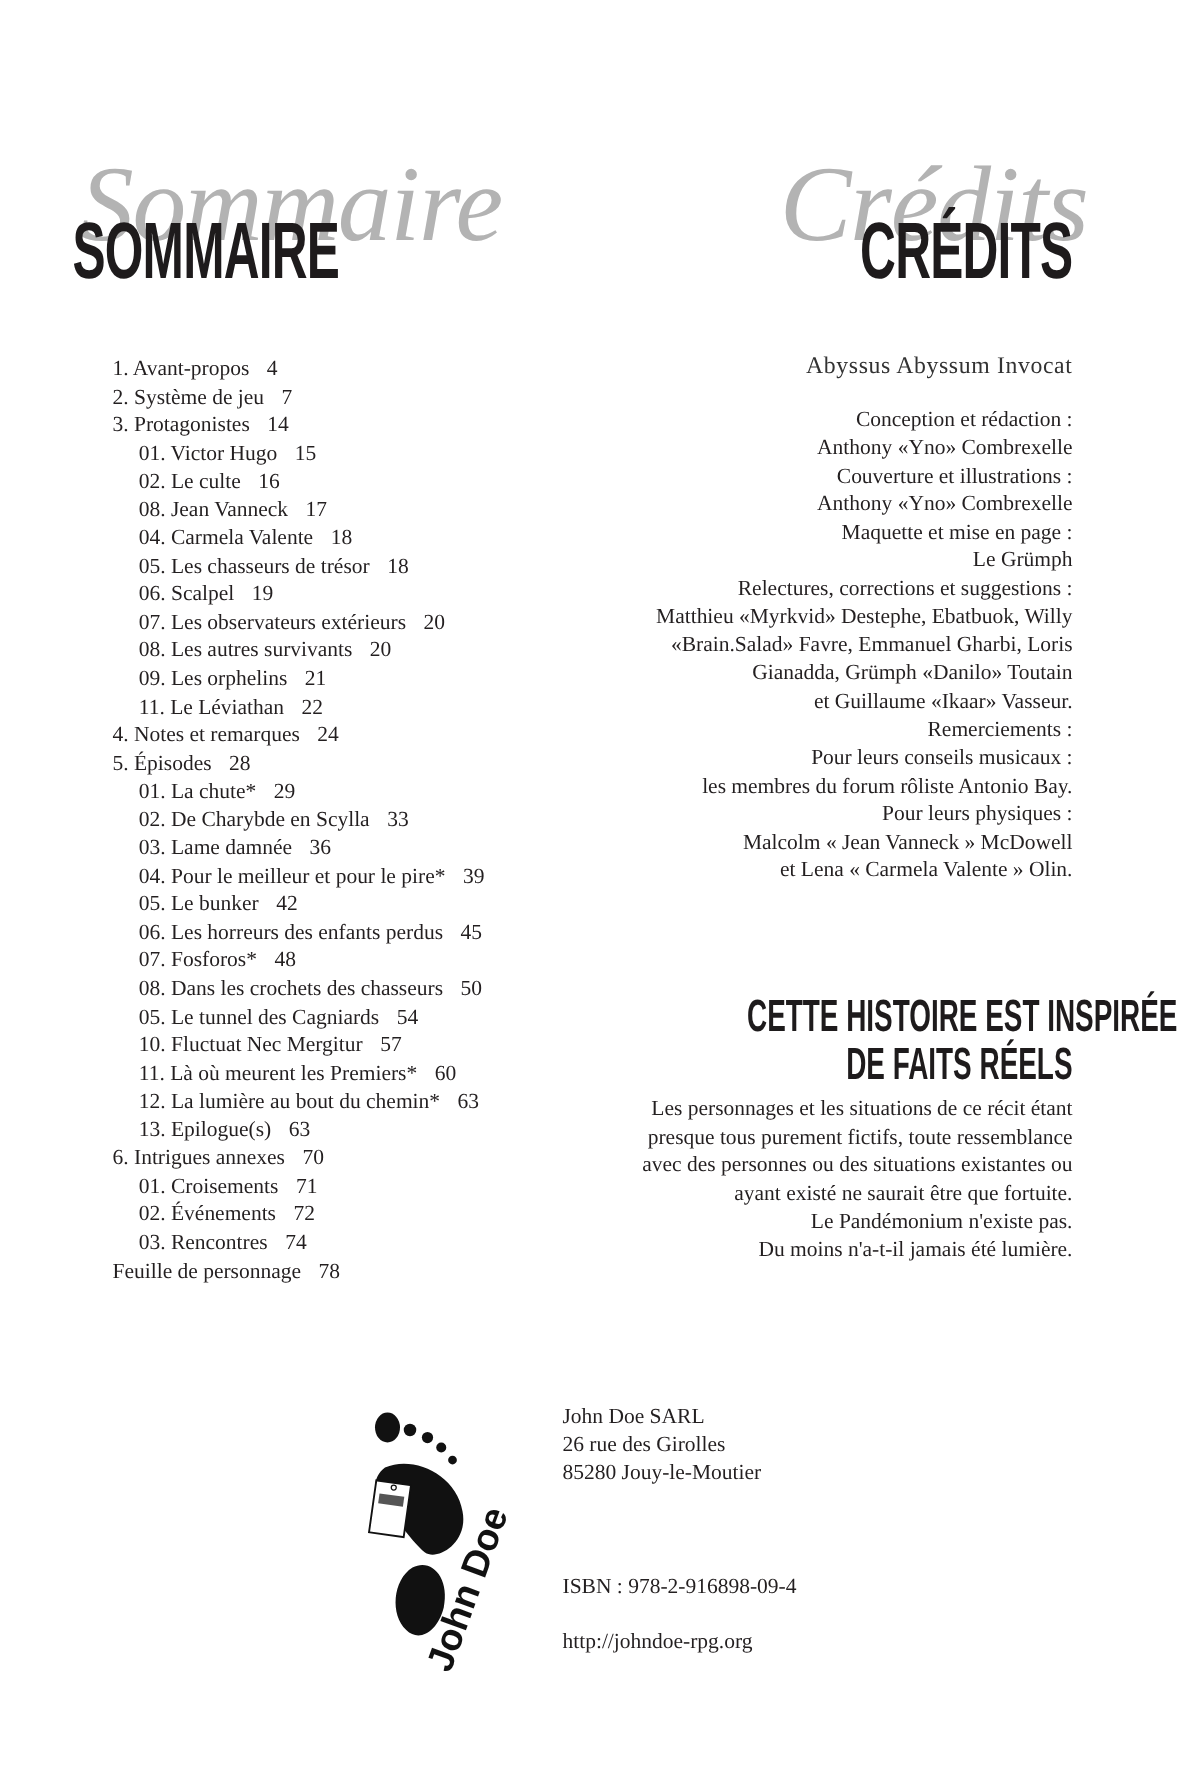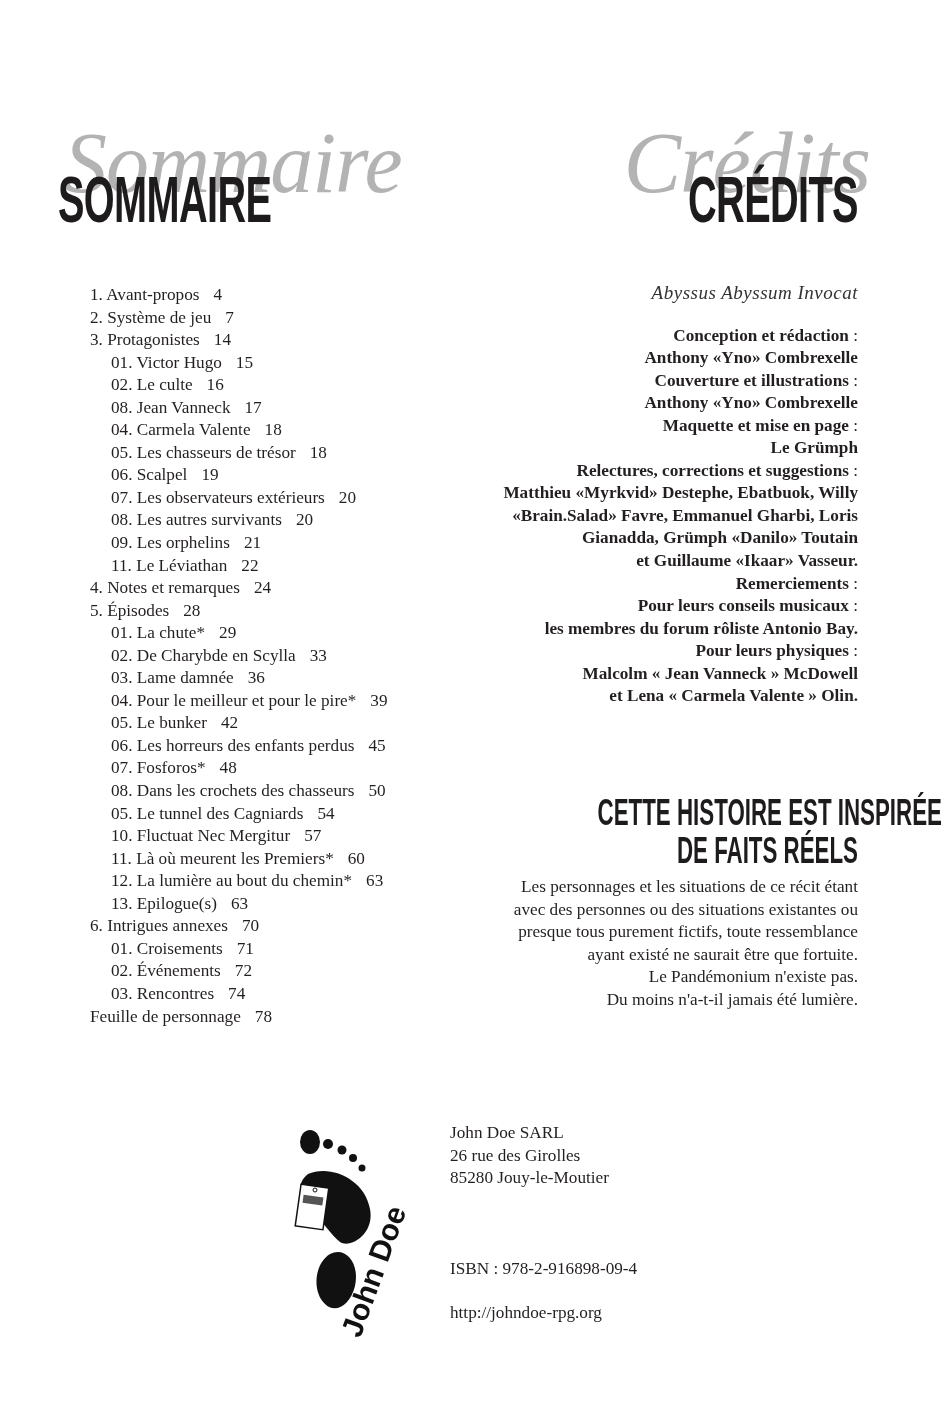--- a/index.html
+++ b/index.html
@@ -25,7 +25,7 @@
 
   .credits { position: absolute; right: 86px; top: 282px; width: 420px; text-align: right;
              font-size: 17.2px; line-height: 22.55px; }
-  .motto { font-style: italic; color: #333; font-size: 19px; margin-bottom: 20px; letter-spacing: 0.5px; }
+  .motto { color: #333; font-size: 19px; margin-bottom: 20px; letter-spacing: 0.5px; }
   .credit-role { font-weight: bold; }
   .credit-names { font-weight: bold; text-align: right; }
 

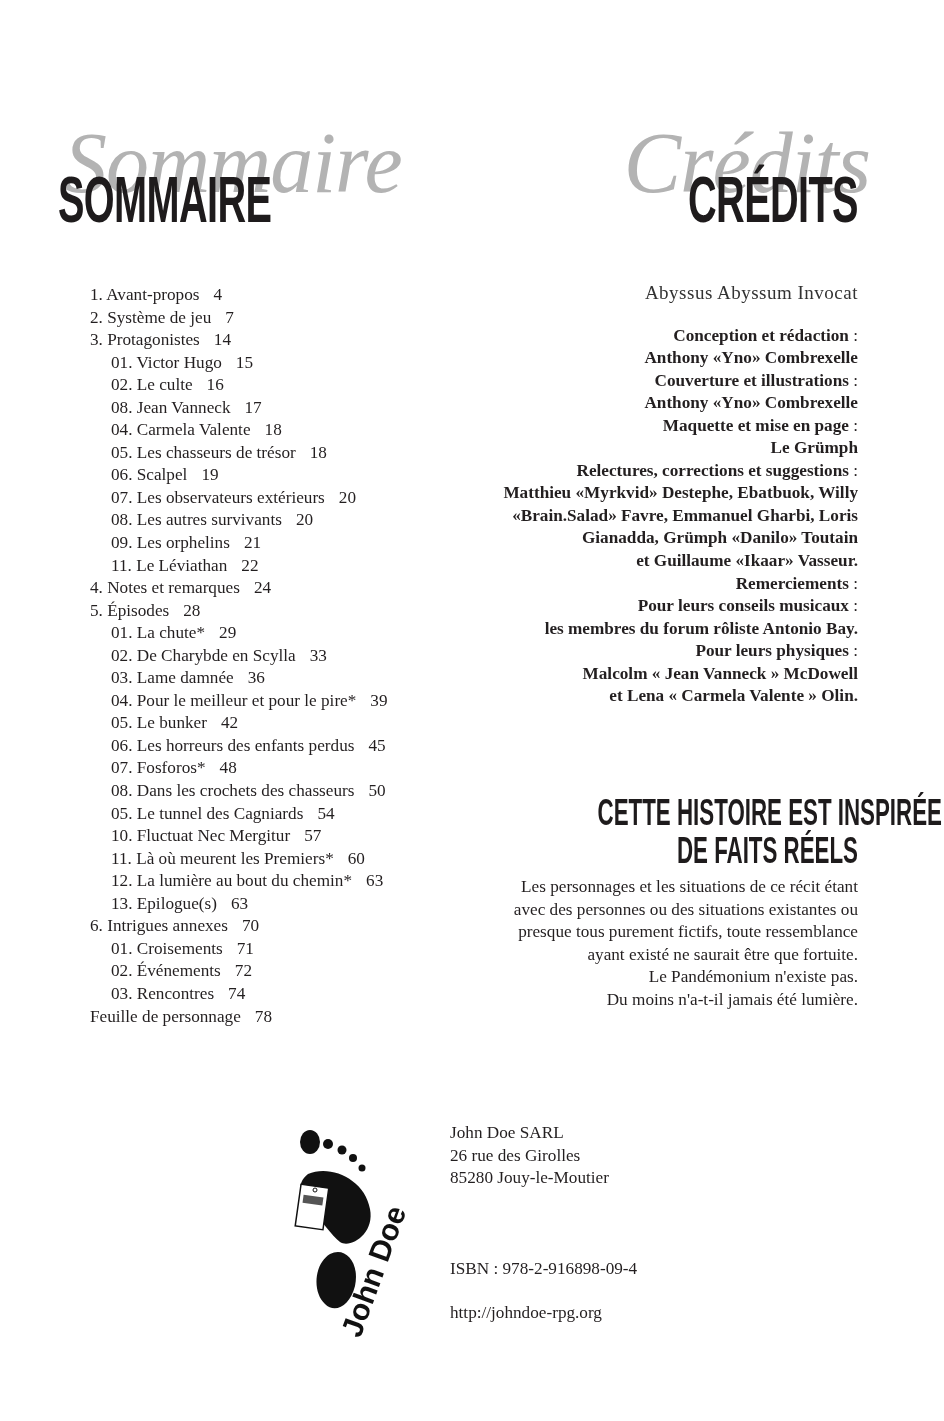--- a/index.html
+++ b/index.html
@@ -26,7 +26,7 @@
   .credits { position: absolute; right: 86px; top: 282px; width: 420px; text-align: right;
              font-size: 17.2px; line-height: 22.55px; }
   .motto { color: #333; font-size: 19px; margin-bottom: 20px; letter-spacing: 0.5px; }
-  .credit-role { font-weight: bold; }
+  .credit-role { font-weight: normal; }
   .credit-names { font-weight: bold; text-align: right; }
 
   .disclaimer { position: absolute; right: 86px; top: 794px; width: 420px; text-align: right; }

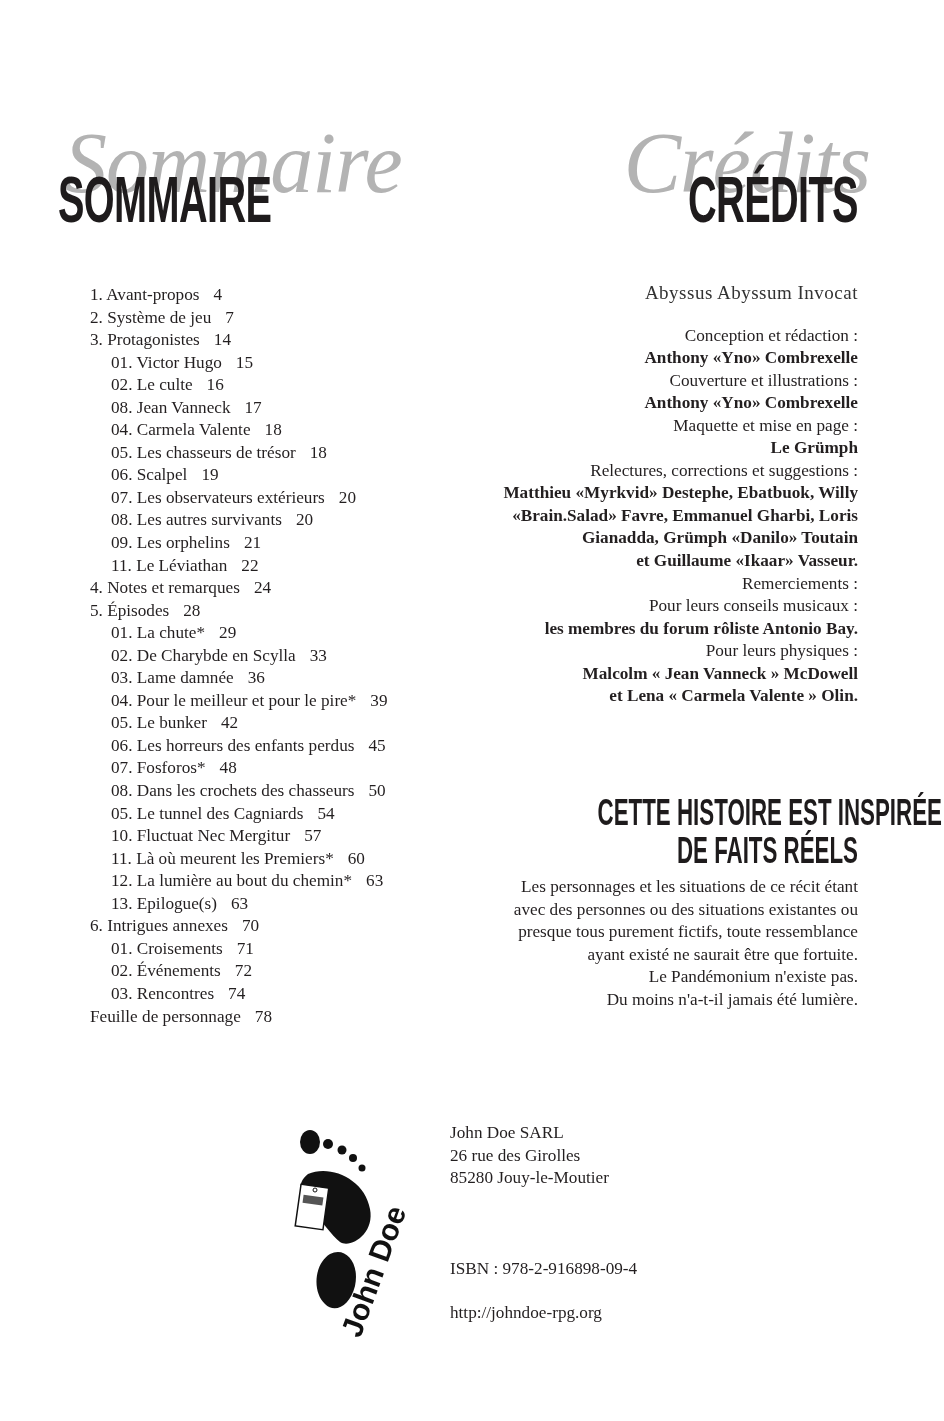--- a/index.html
+++ b/index.html
@@ -27,7 +27,7 @@
              font-size: 17.2px; line-height: 22.55px; }
   .motto { color: #333; font-size: 19px; margin-bottom: 20px; letter-spacing: 0.5px; }
   .credit-role { font-weight: normal; }
-  .credit-names { font-weight: bold; text-align: right; }
+  .credit-names { font-weight: normal; text-align: right; }
 
   .disclaimer { position: absolute; right: 86px; top: 794px; width: 420px; text-align: right; }
   .disclaimer-title { font-family: "Liberation Sans", "DejaVu Sans", sans-serif; font-weight: bold;

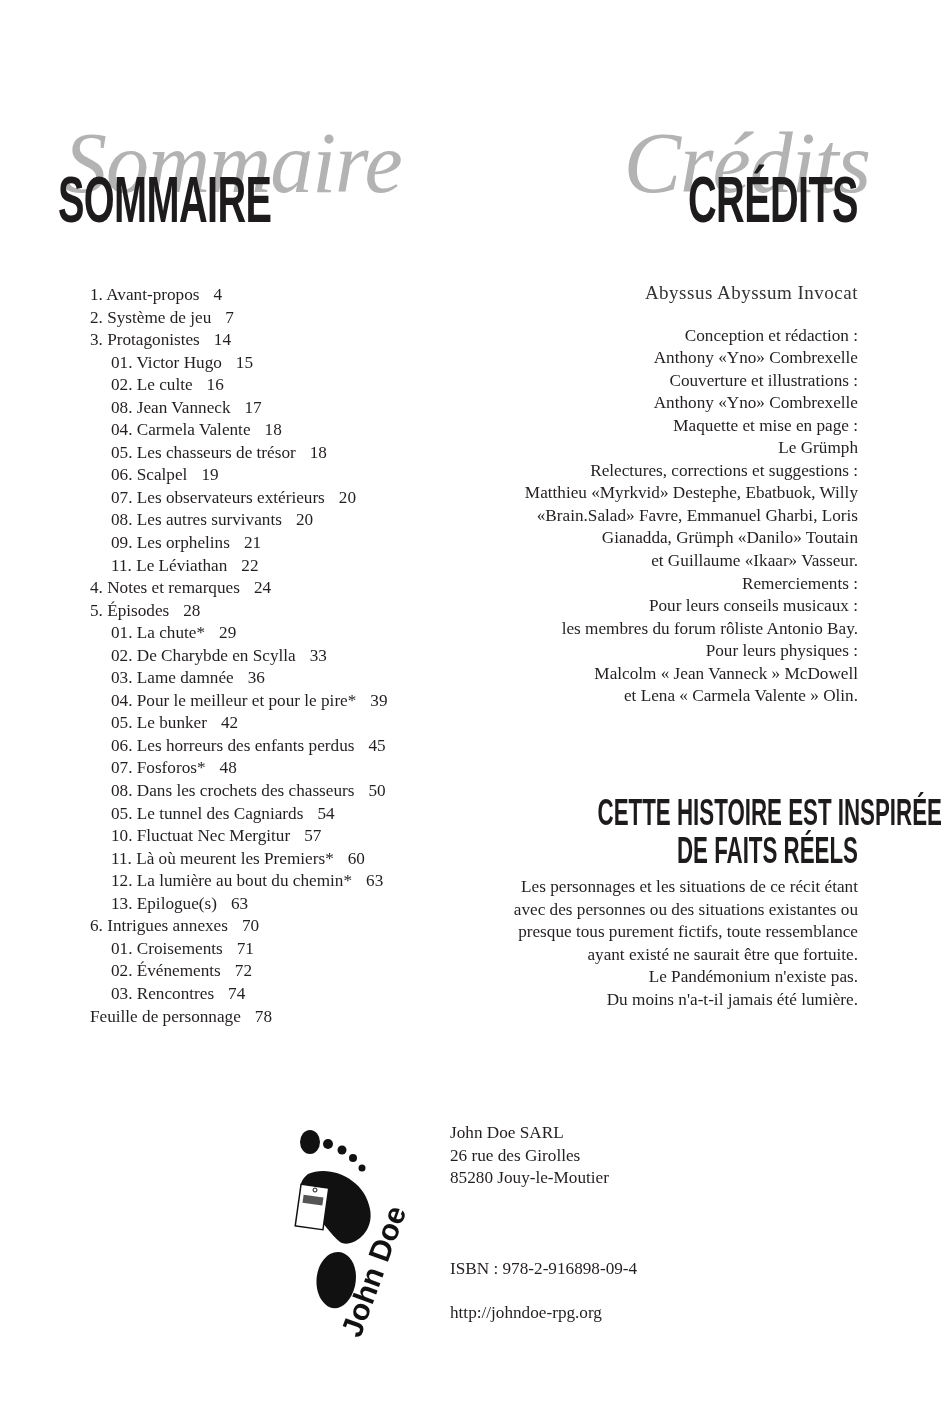--- a/index.html
+++ b/index.html
@@ -120,8 +120,8 @@
   </div>
   <div class="disclaimer-text" id="disclaimer-text">
       <div>Les personnages et les situations de ce récit étant</div>
+      <div>presque tous purement fictifs, toute ressemblance</div>
       <div>avec des personnes ou des situations existantes ou</div>
-      <div>presque tous purement fictifs, toute ressemblance</div>
       <div>ayant existé ne saurait être que fortuite.</div>
       <div>Le Pandémonium n'existe pas.</div>
       <div>Du moins n'a-t-il jamais été lumière.</div>

